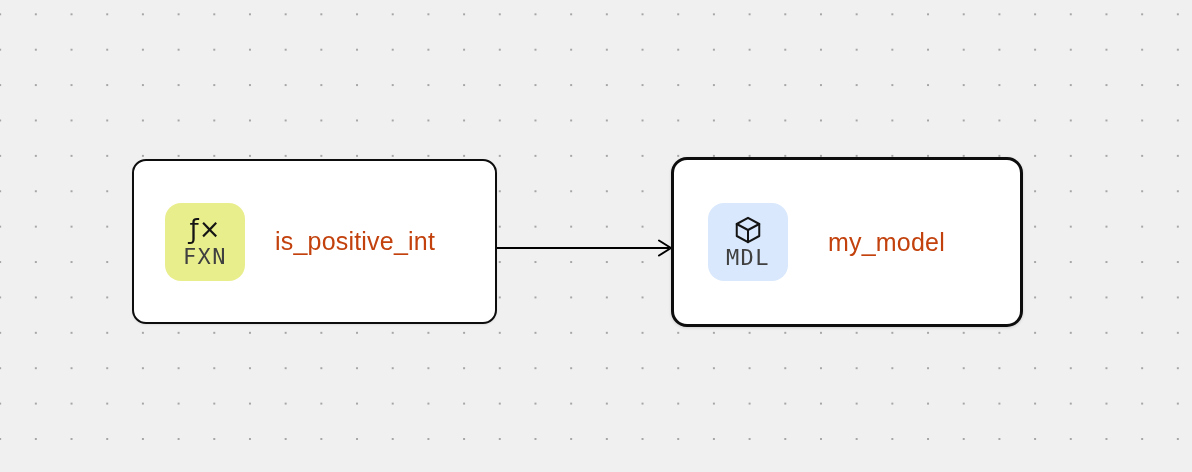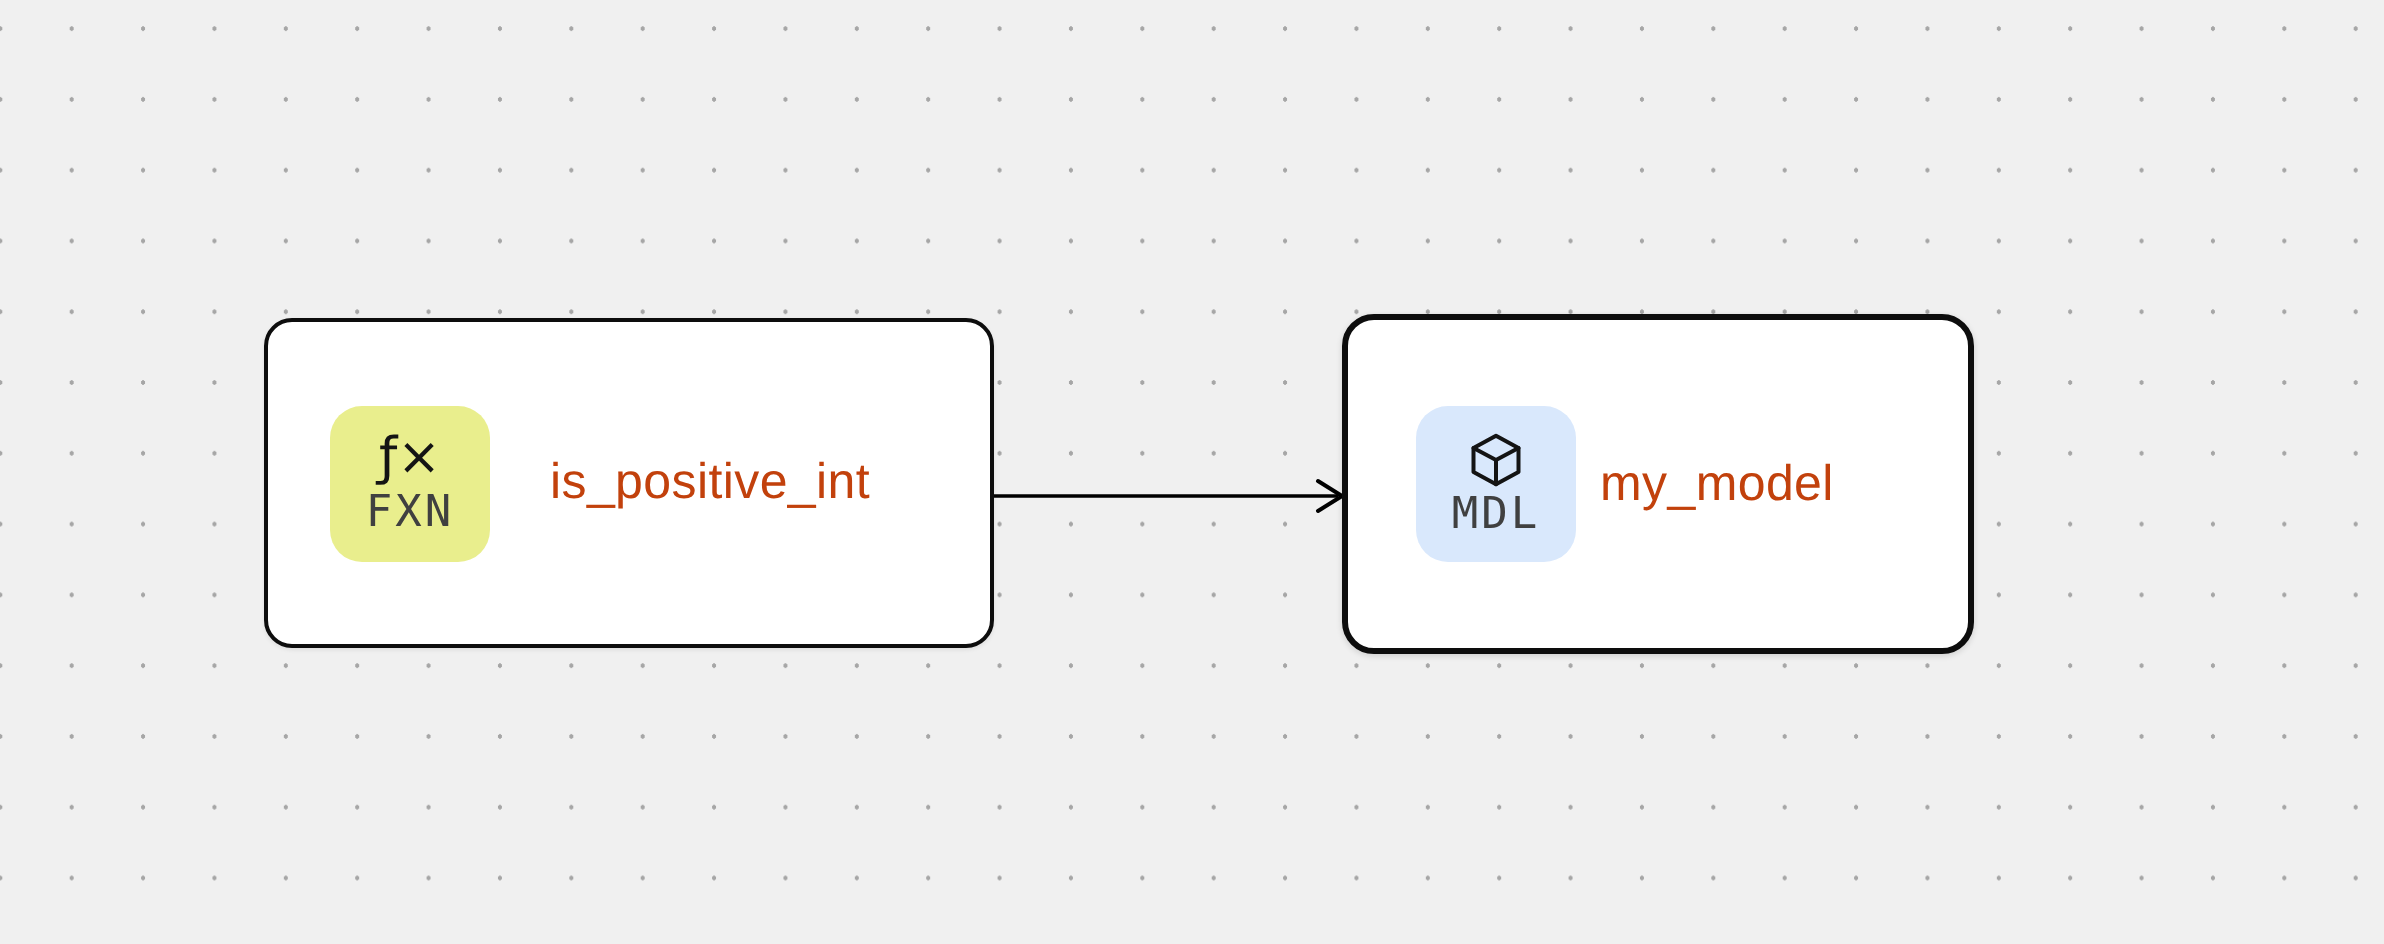--- a/index.html
+++ b/index.html
@@ -51,10 +51,10 @@
   .node-mdl {
     left: 671px;
     top: 157px;
-    width: 316px;
+    width: 352px;
     height: 170px;
     padding-left: 34px;
-    gap: 12px;
+    gap: 40px;
     border-width: 3.5px;
     border-radius: 16px;
     box-shadow: 0 1px 3px rgba(0,0,0,0.14);

